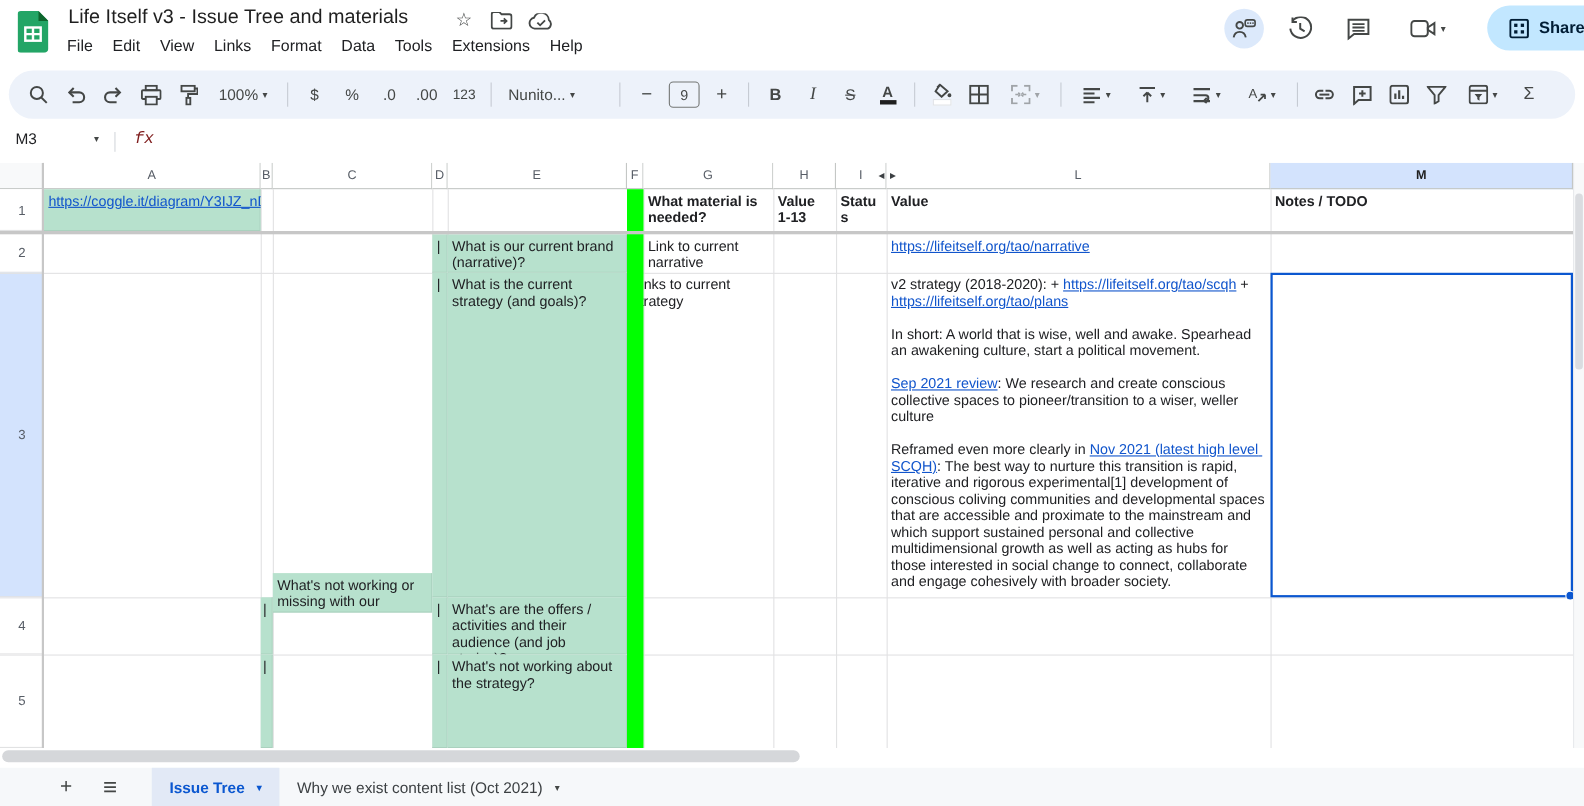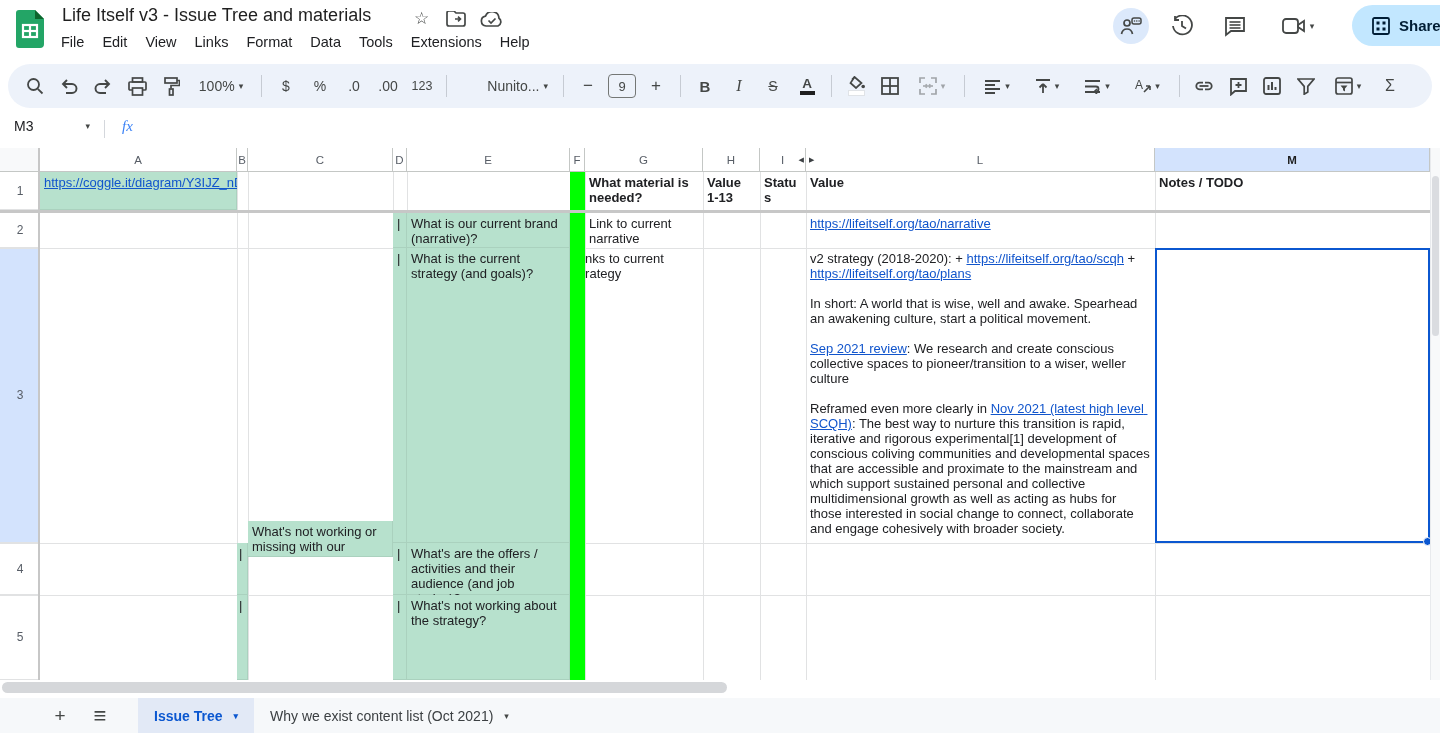--- a/index.html
+++ b/index.html
@@ -194,7 +194,7 @@
   <div class="tb">.00</div>
   <div class="tb" style="font-size:12.5px">123</div>
   <div class="tb-div"></div>
-  <div class="tb" style="width:86px;justify-content:flex-end;padding:0 6px">
+  <div class="tb" style="width:86px;justify-content:flex-start;padding:0 6px">
     <span>Nunito...</span>
     <span class="caret">▾</span>
   </div>

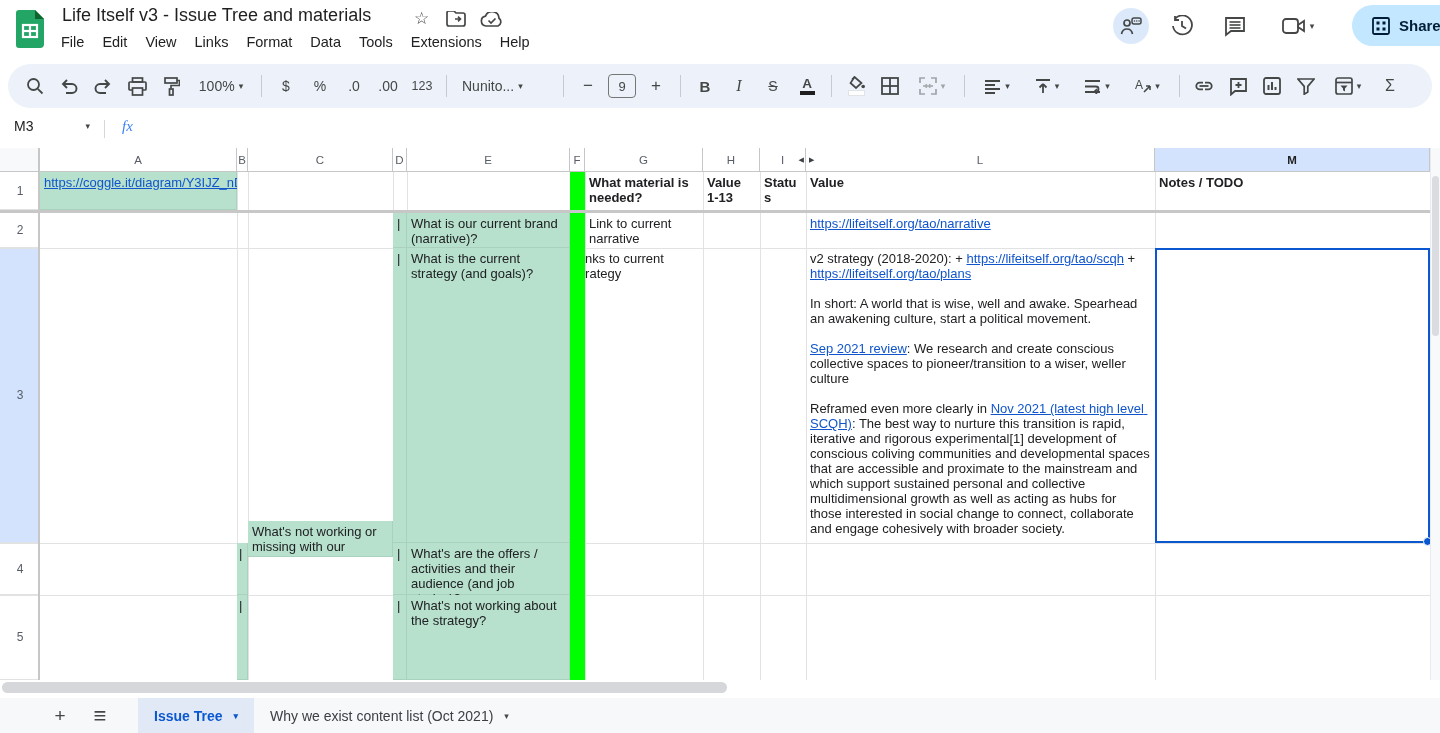--- a/index.html
+++ b/index.html
@@ -31,7 +31,7 @@
   
   #formulabar{position:absolute;left:0;top:110px;width:1440px;height:38px;background:#fff}
   #namebox{position:absolute;left:14px;top:8px;width:76px;font-size:14px;color:#202124;display:flex;justify-content:space-between;align-items:center}
-  .fx{font-family:Liberation Serif, serif;font-style:italic;color:#3b82f6;font-size:15px}
+  .fx{font-family:Liberation Mono, monospace;font-style:italic;color:#7f1d1d;font-size:15px}
   
   #sheet{position:absolute;left:0;top:148px;width:1440px;height:532px;background:#fff;overflow:hidden}
   .colhdr{position:absolute;top:0;height:24px;box-sizing:border-box;border-right:1px solid #c4c7c5;

